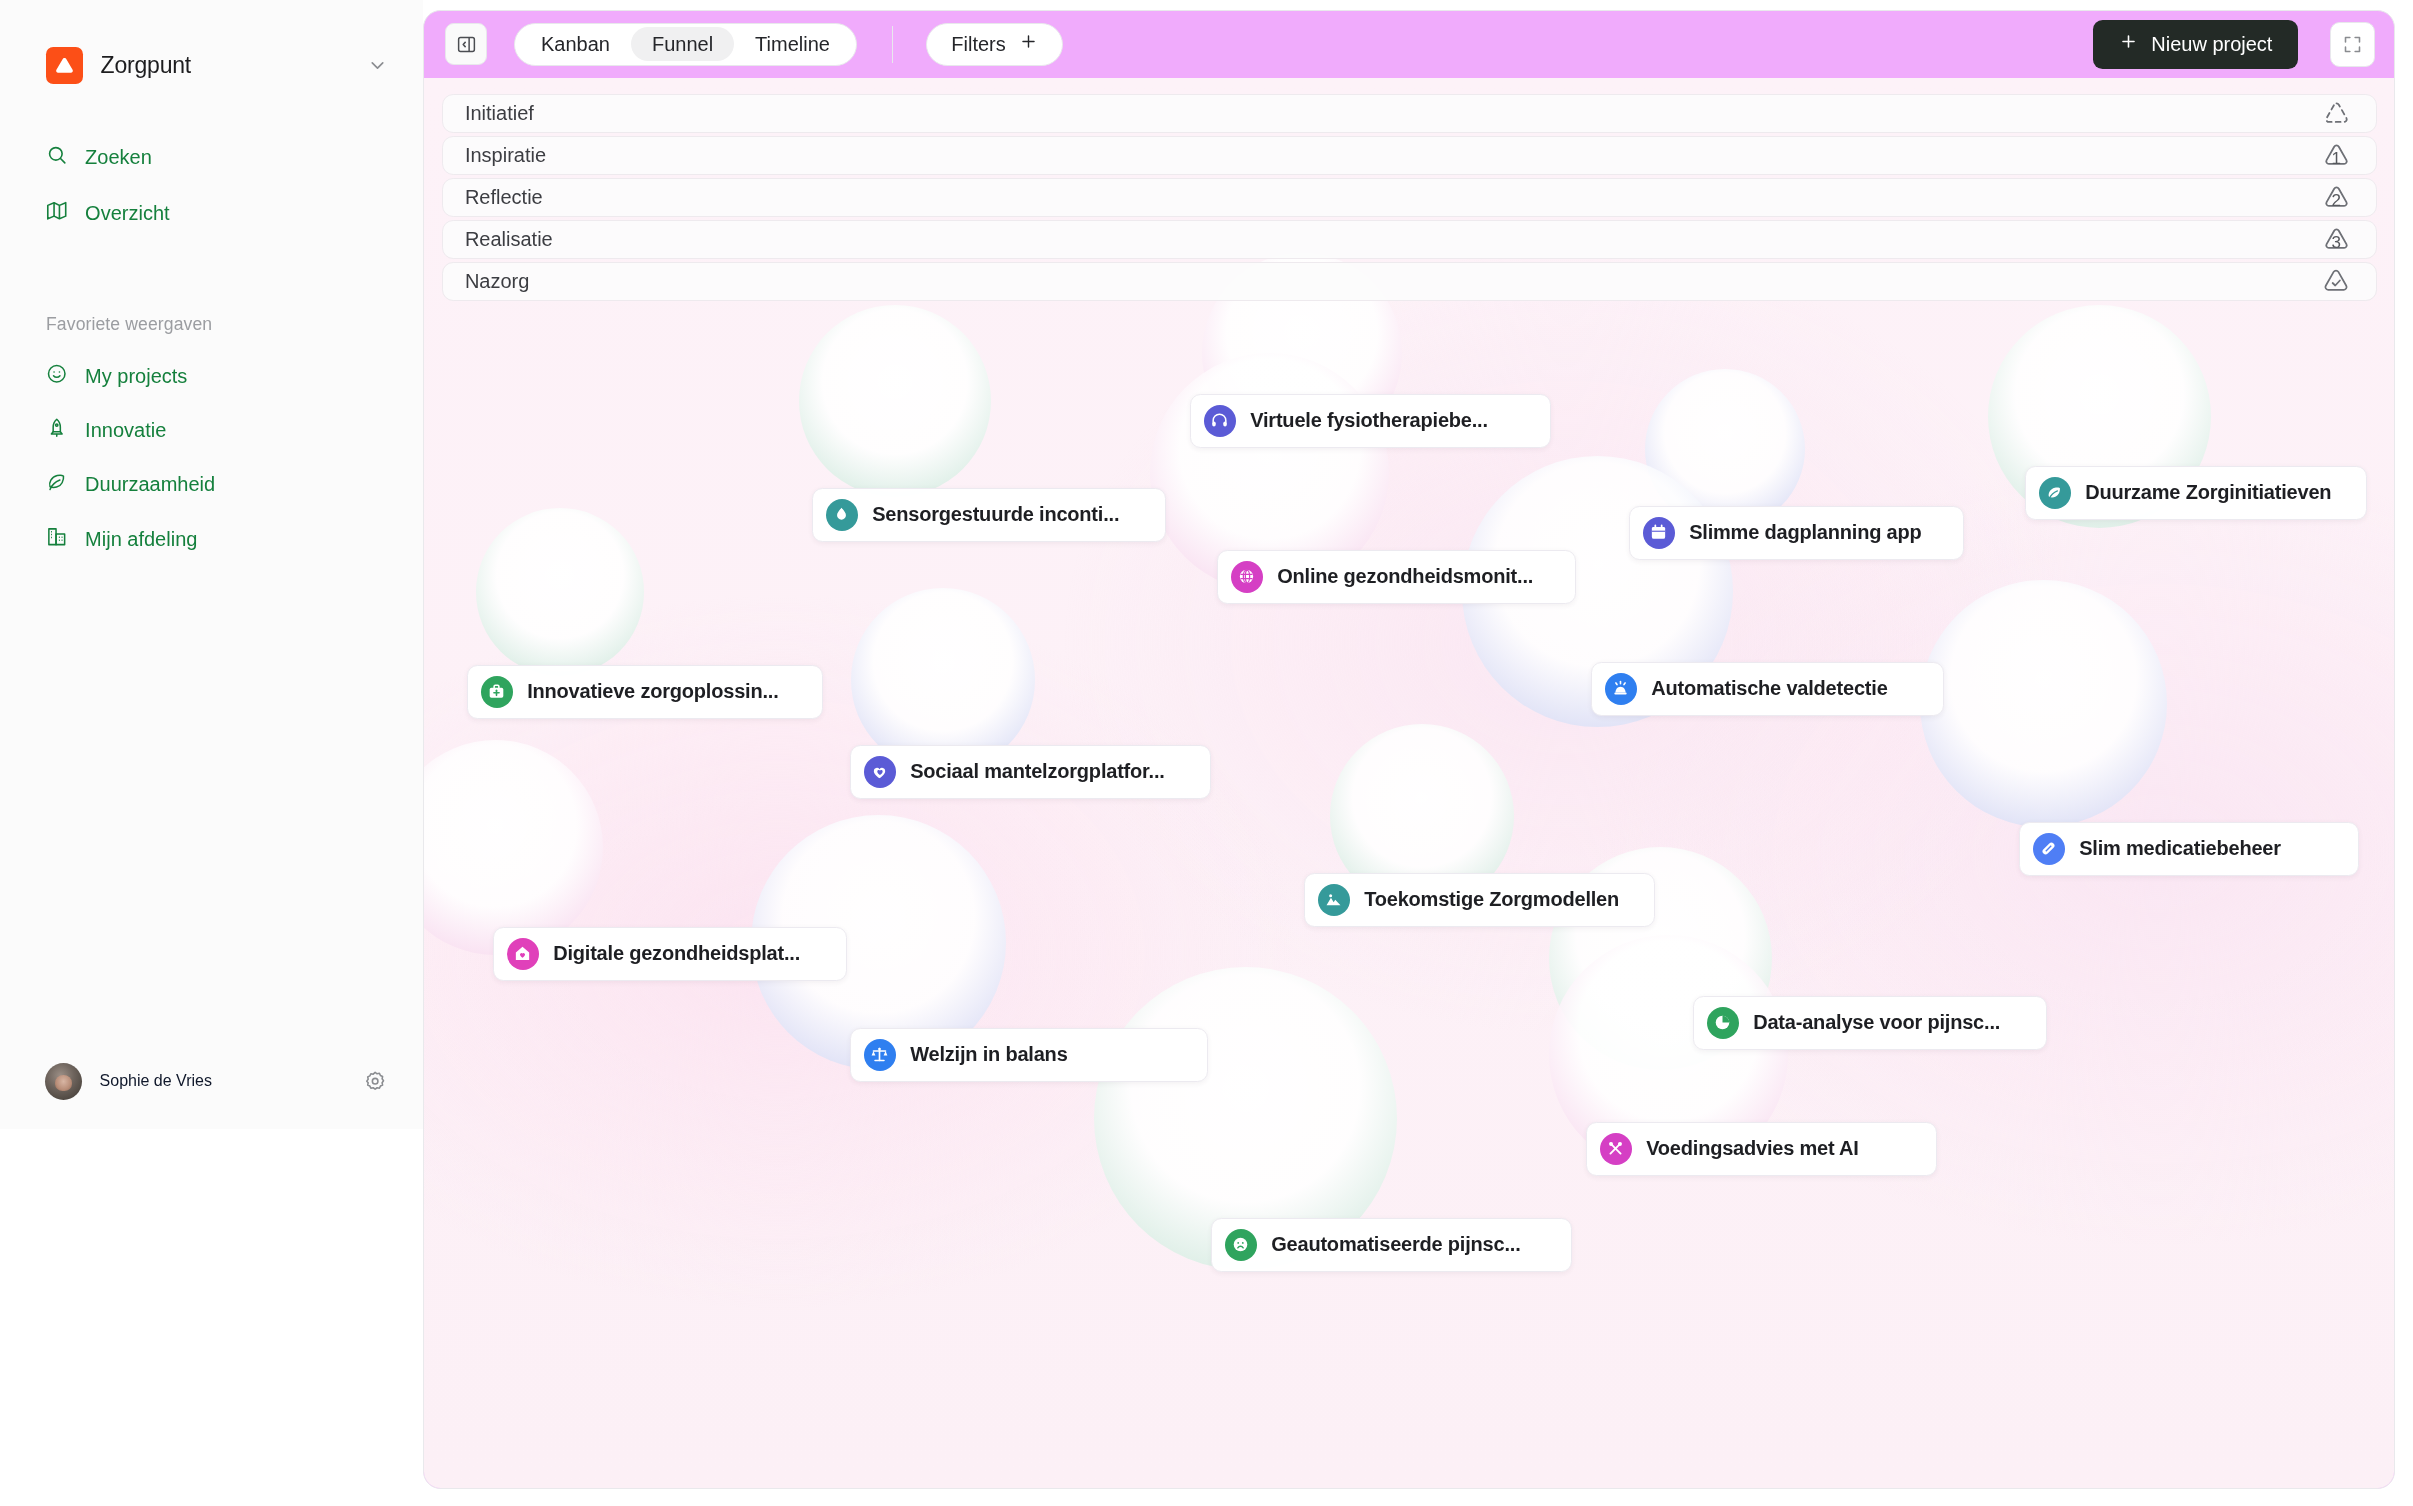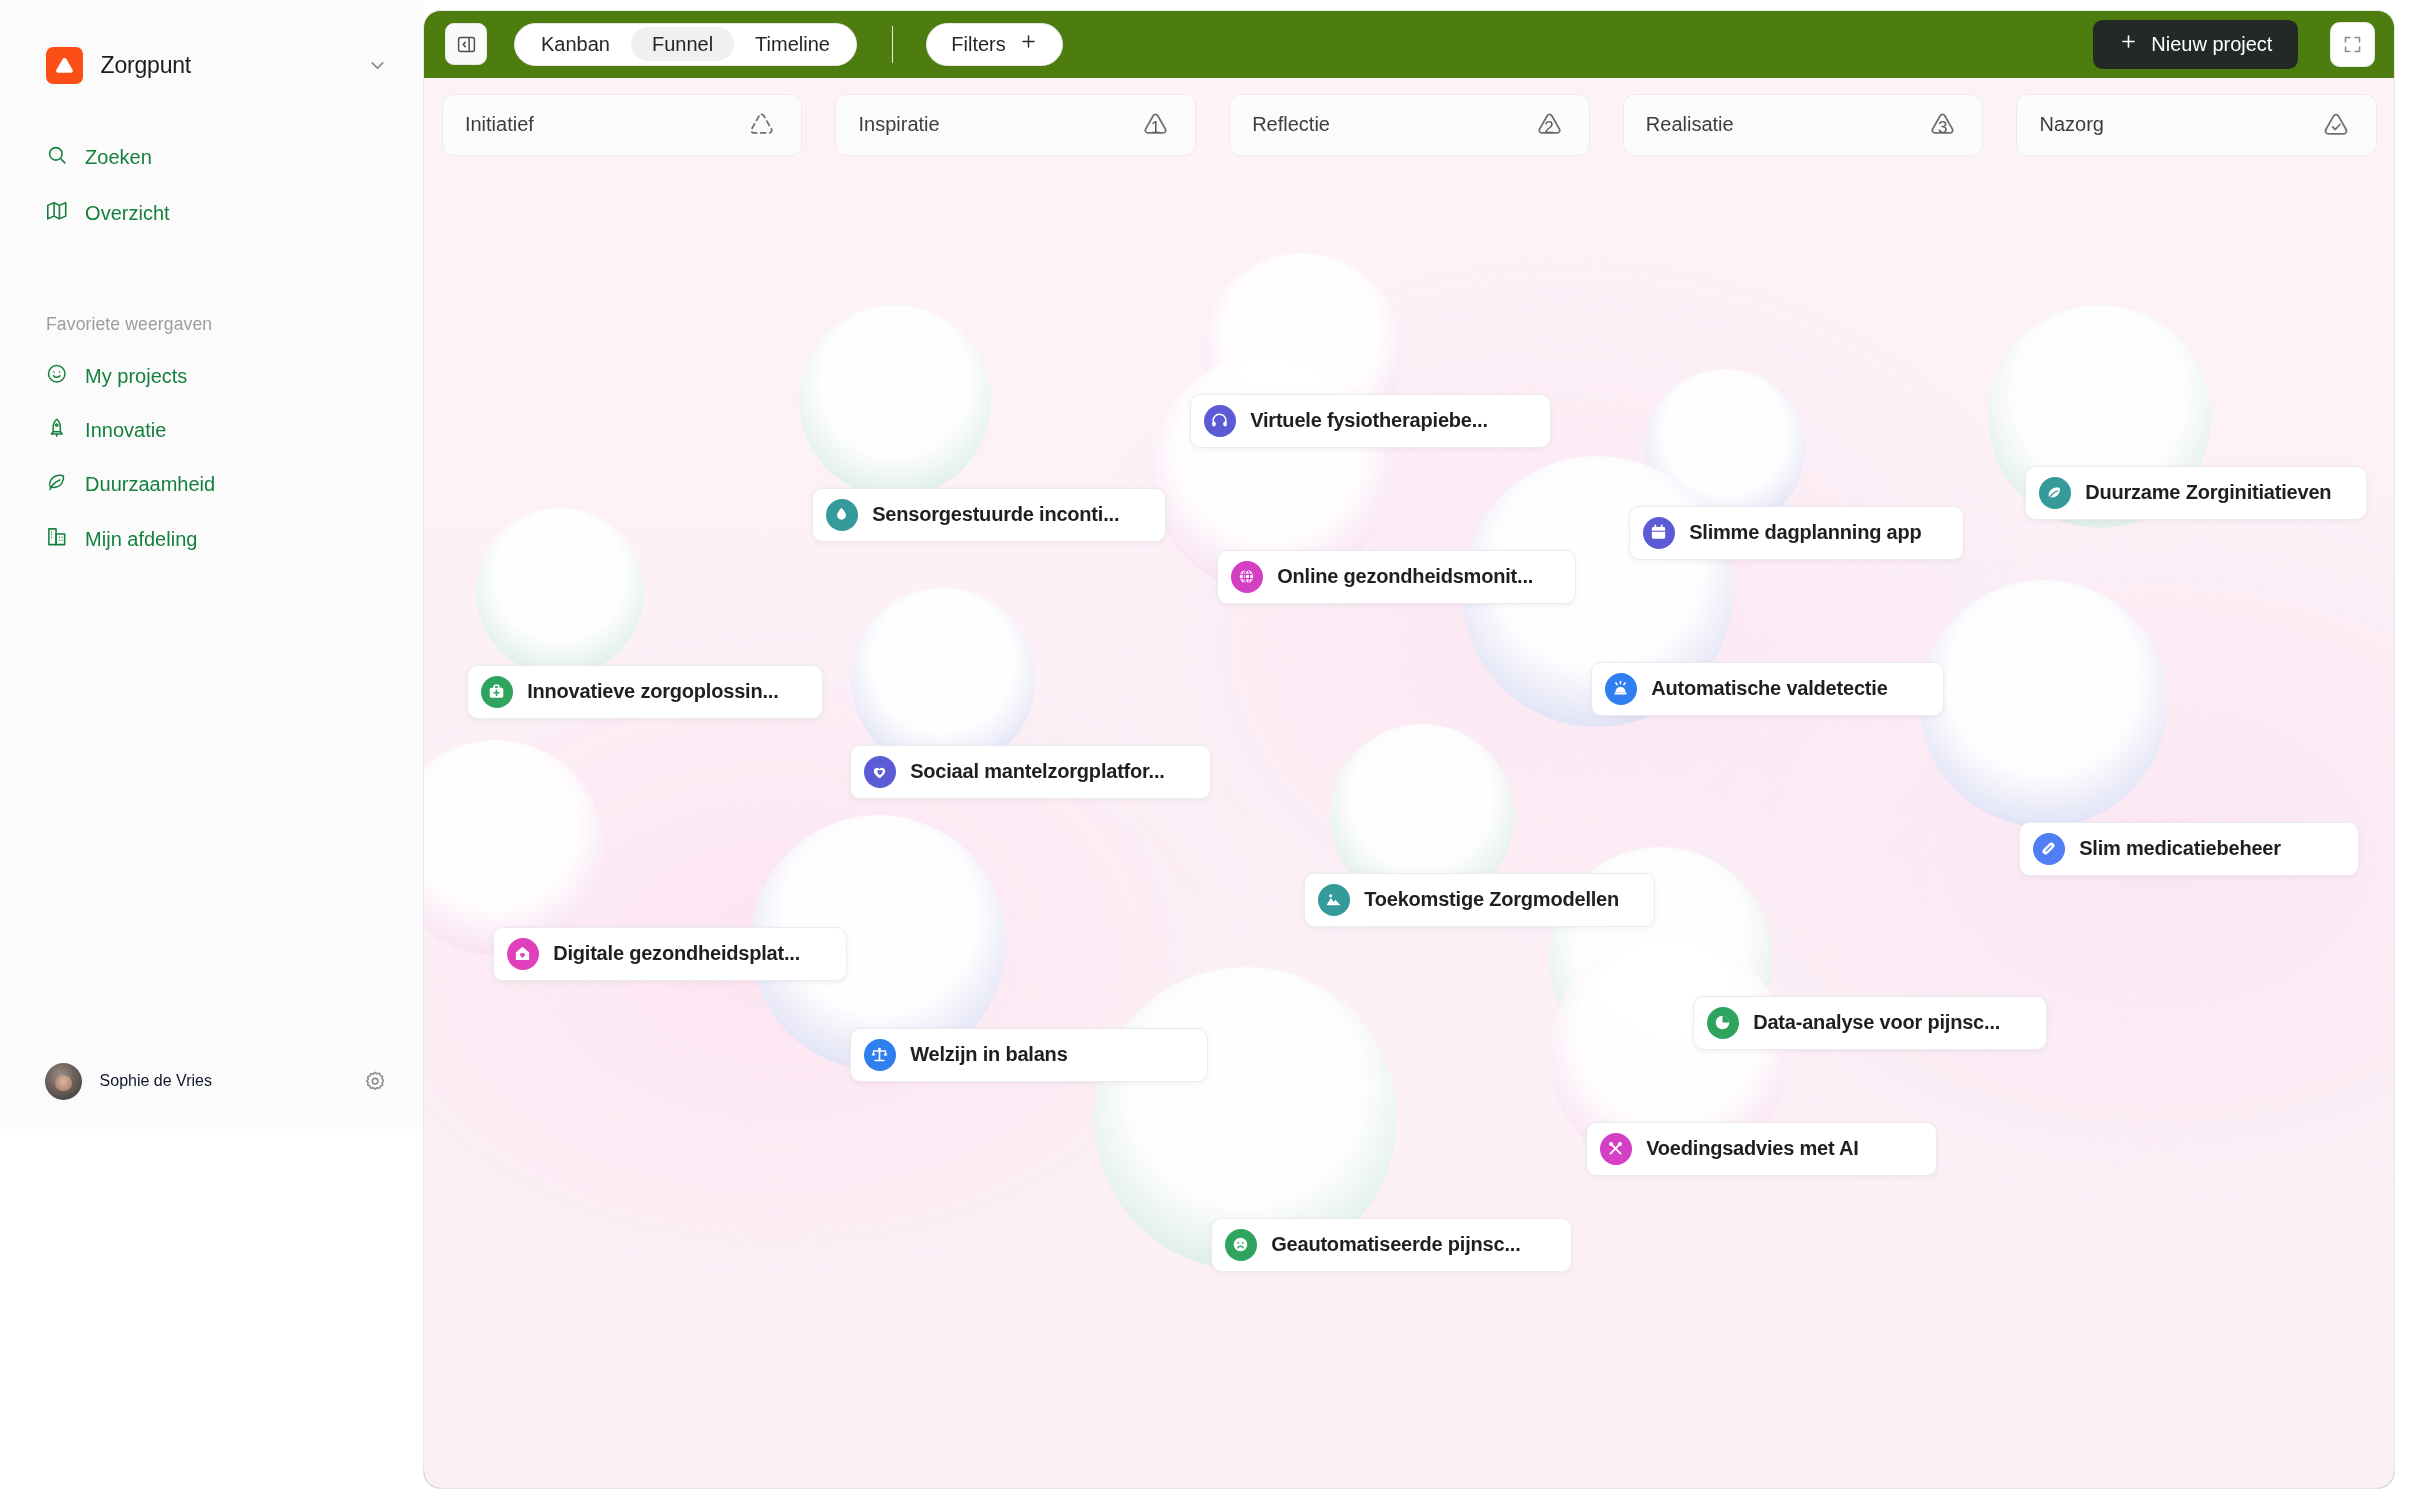--- a/index.html
+++ b/index.html
@@ -79,7 +79,7 @@
   }
   .board {
     flex: 1; border: 0.8px solid #e9e9ec; border-radius: 17.6px;
-    background: #4d7c0f; display: flex; flex-direction: column;
+    background: #f0abfc; display: flex; flex-direction: column;
     overflow: hidden;
   }
 

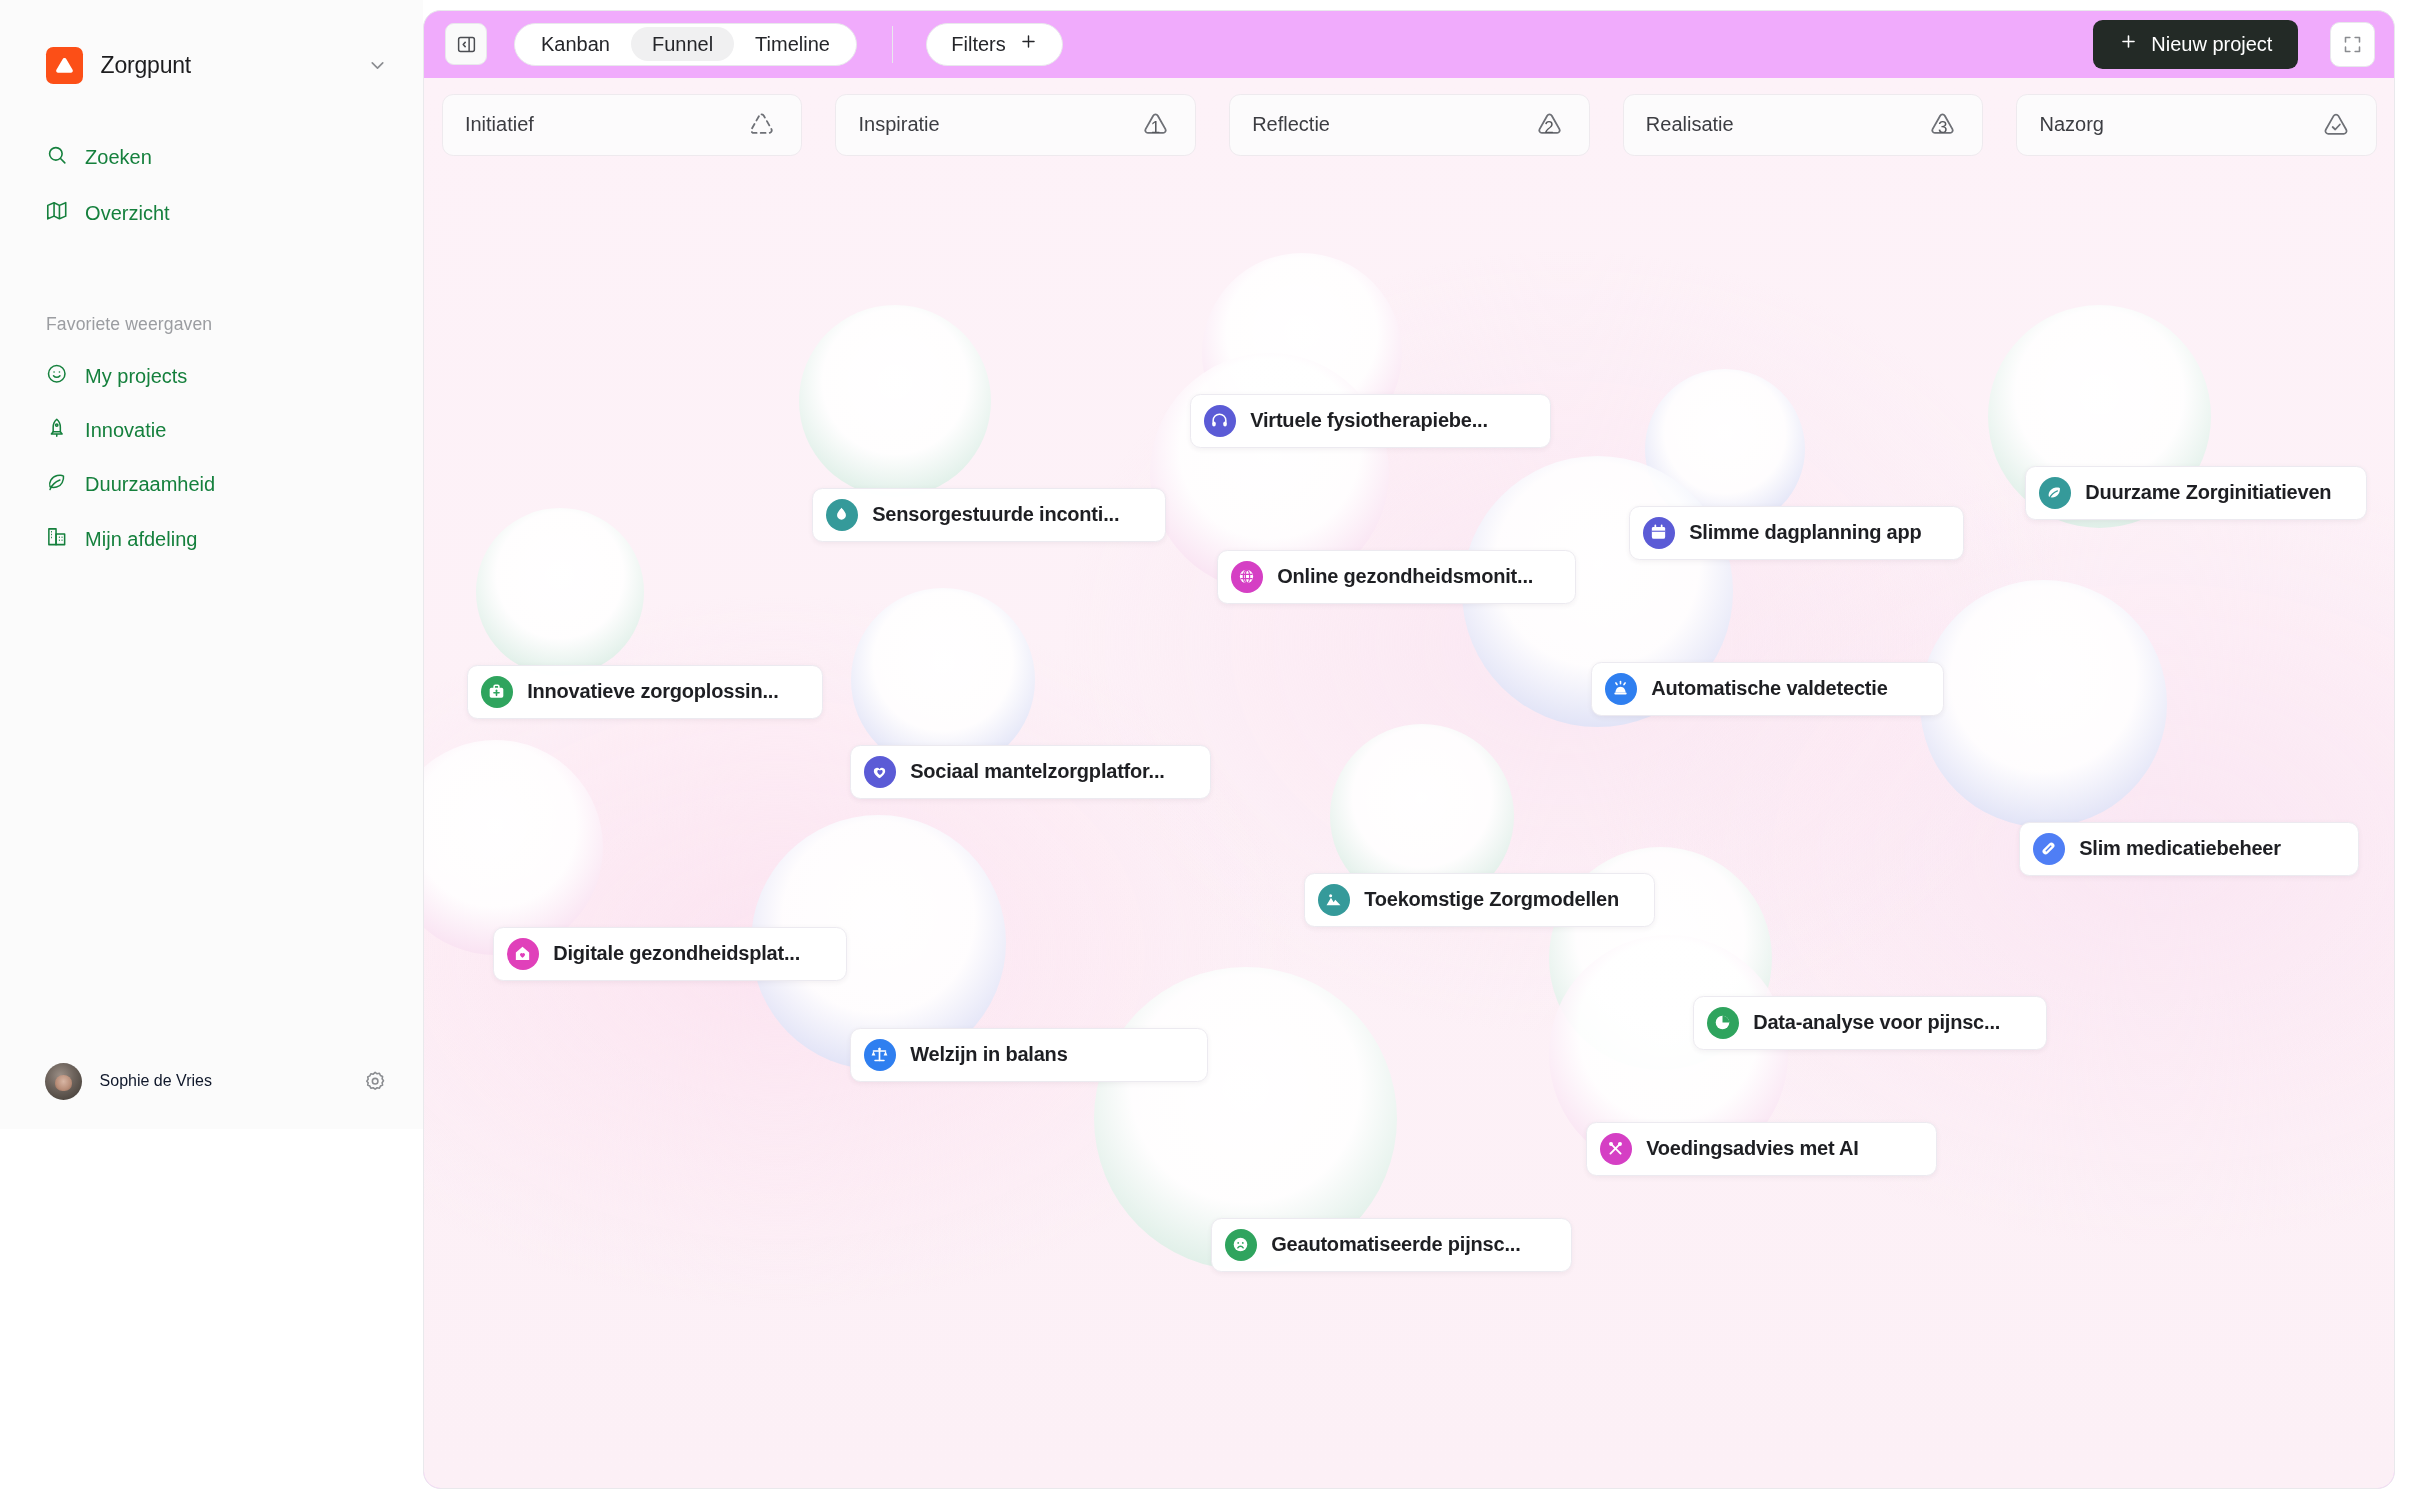--- a/index.html
+++ b/index.html
@@ -139,7 +139,7 @@
   
   .columns {
     position: absolute; top: 16px; left: 0; right: 0;
-    display: flex; padding: 0 17.6px; gap: 33px; z-index: 5;
+    display: flex; padding: 0 17.6px; gap: 3px; z-index: 5; flex-direction: column;
   }
   .col-head {
     flex: 1 1 0; height: 62px; background: rgba(252,252,252,0.92);

